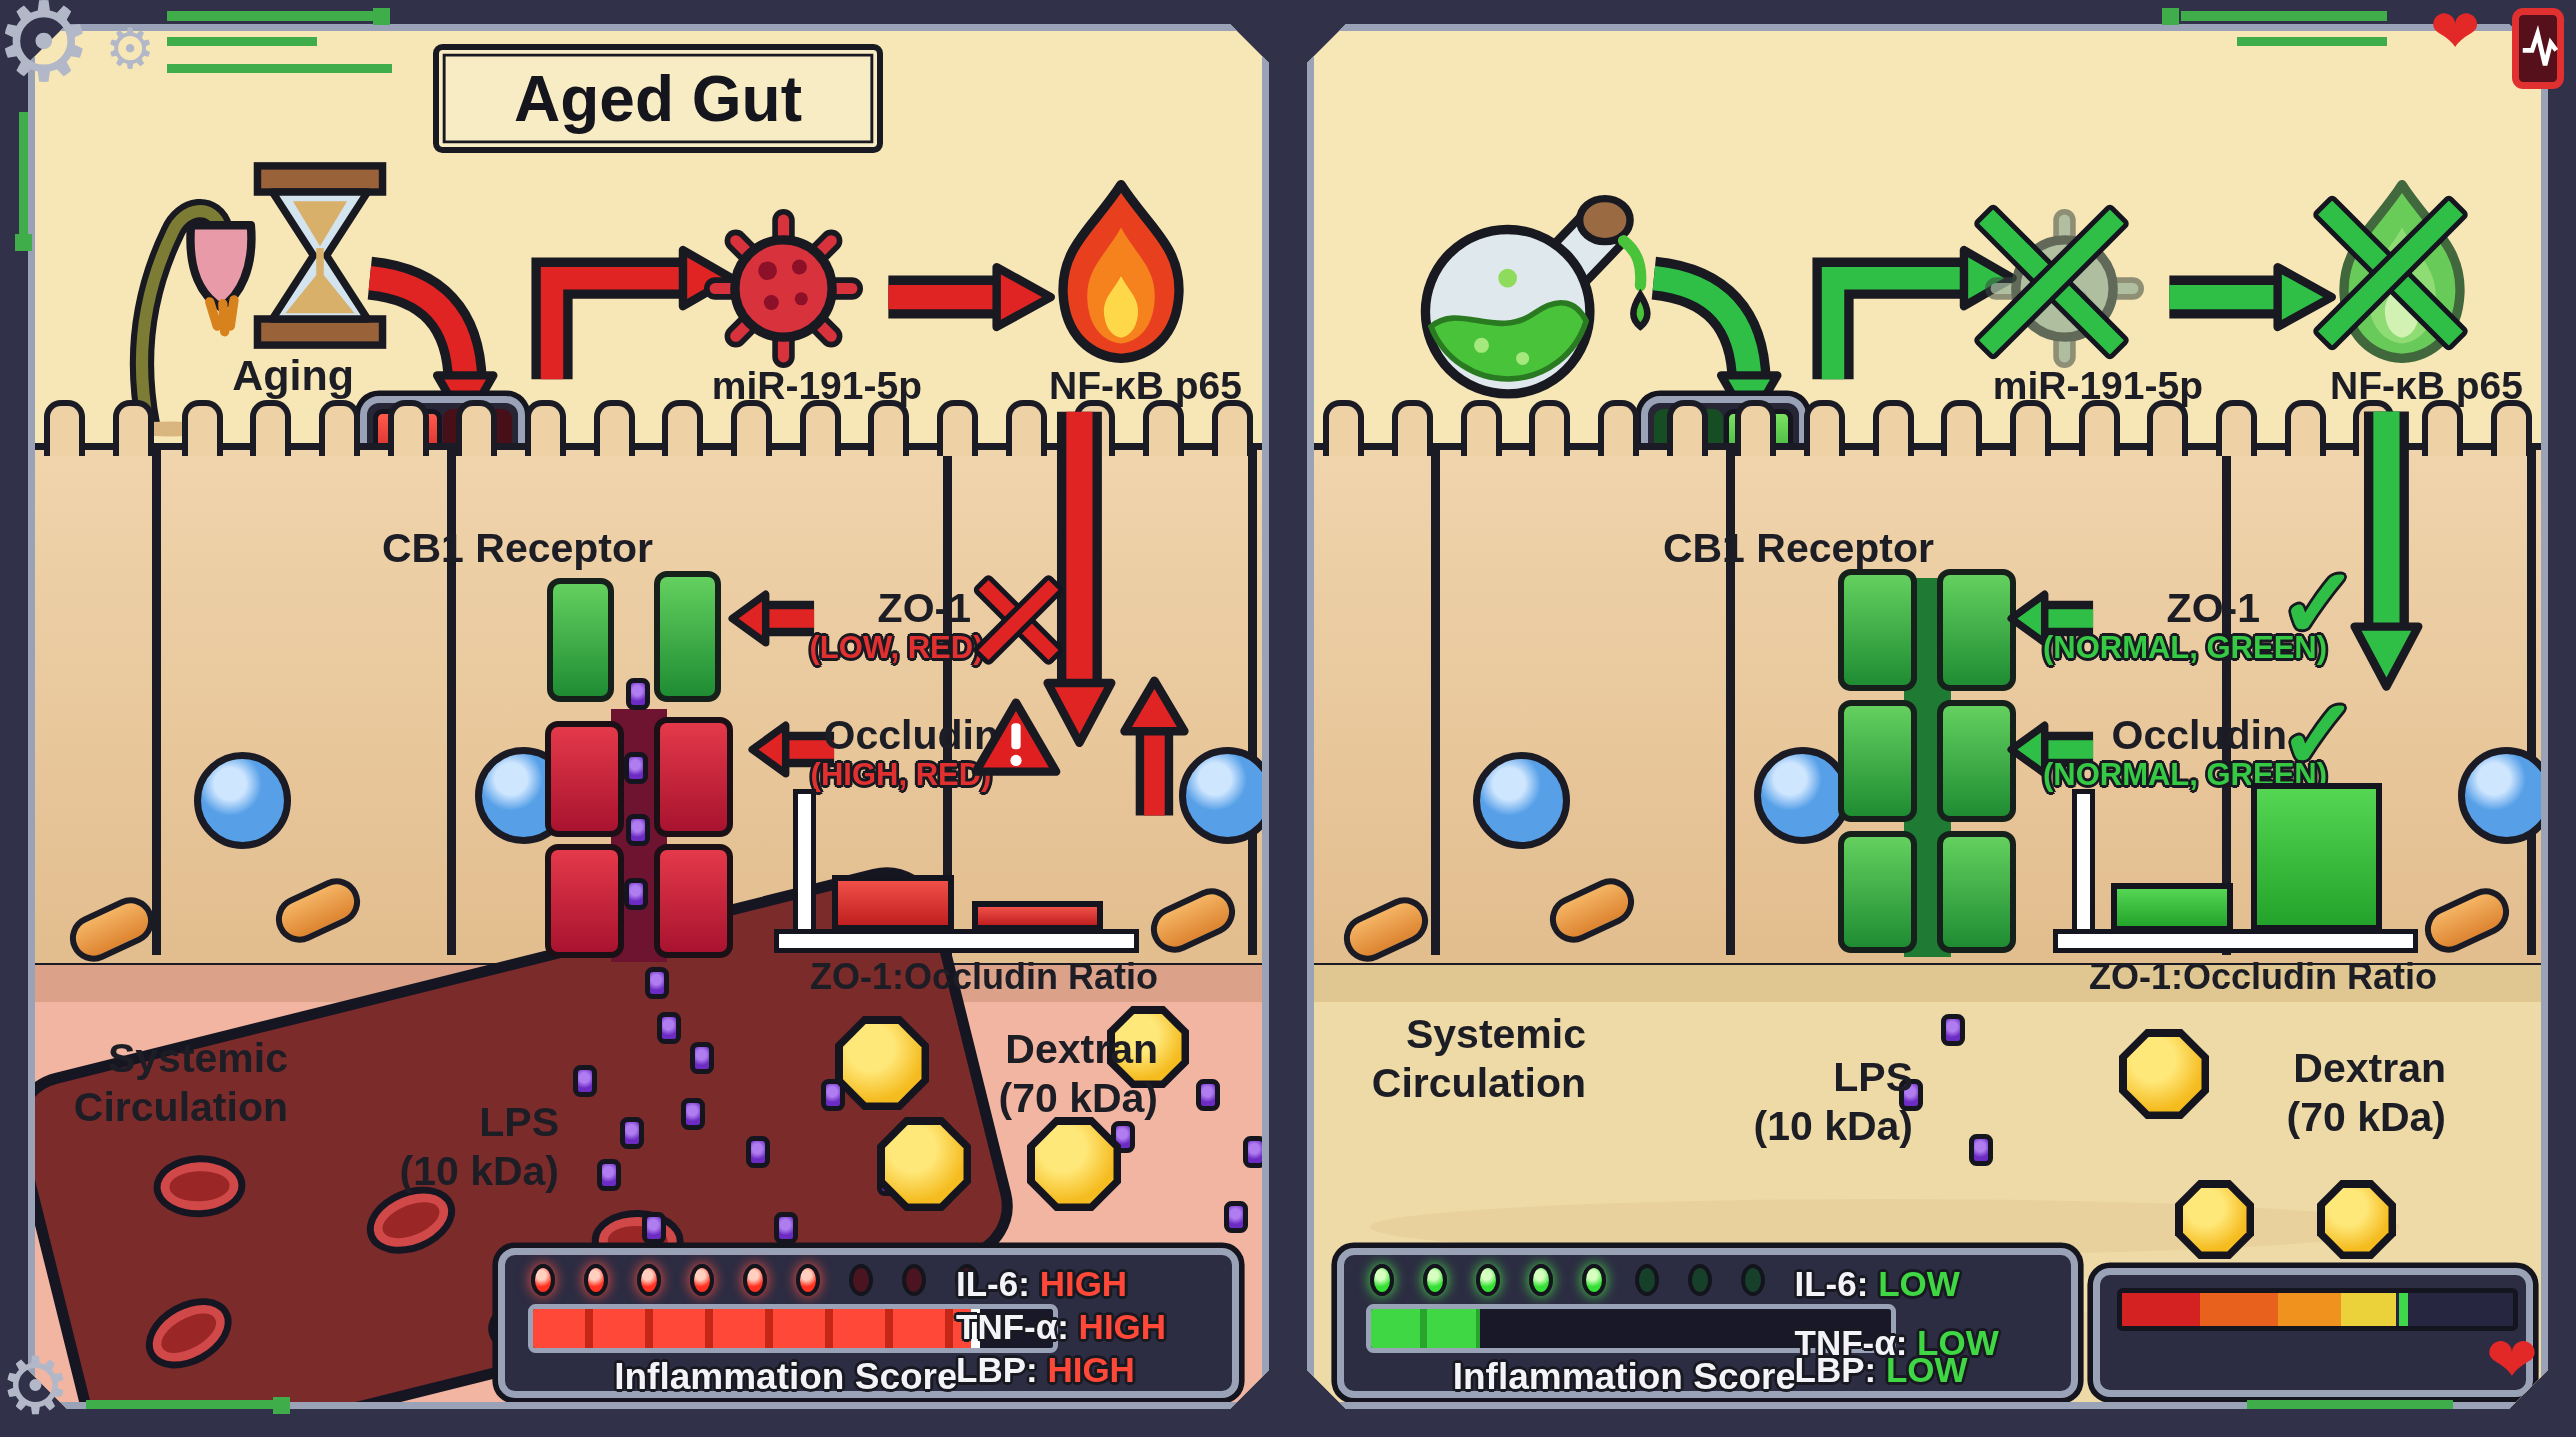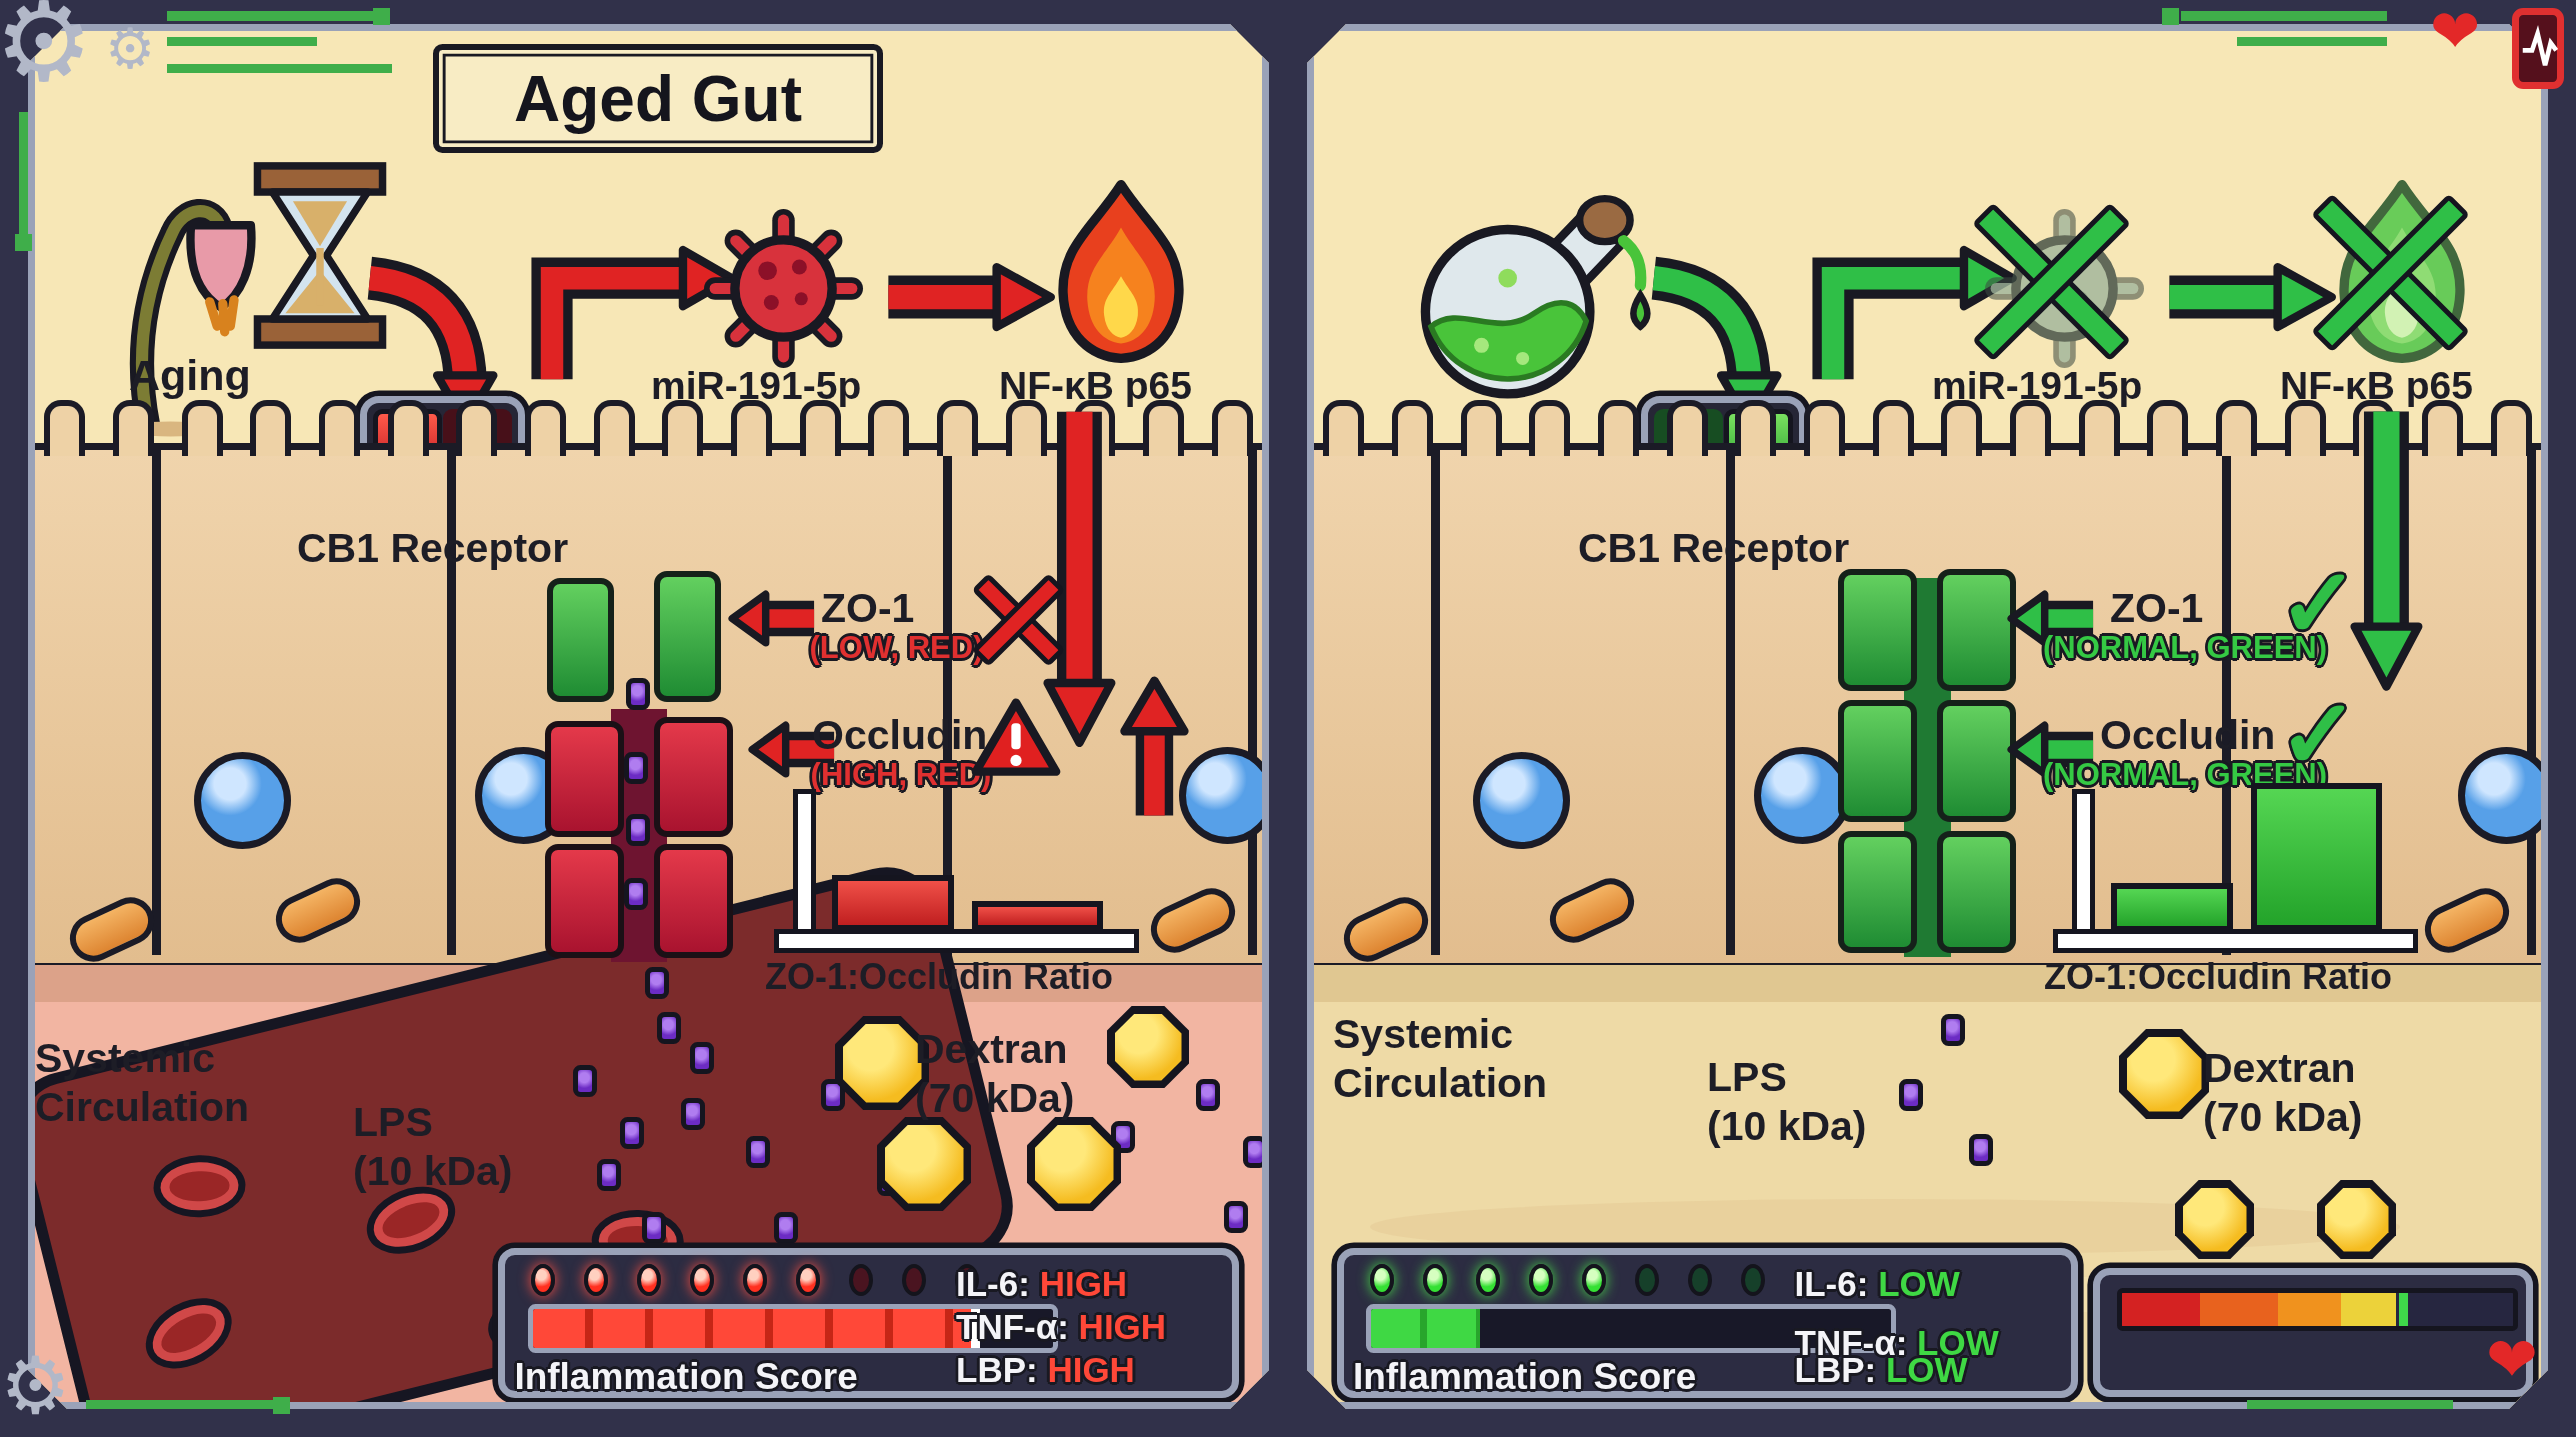--- a/index.html
+++ b/index.html
@@ -11,7 +11,7 @@
   .panel.pl{left:28px}.panel.pr{left:1307px}
   .abs{position:absolute;}
   .otx{text-shadow:2.8px 0 #191922,-2.8px 0 #191922,0 2.8px #191922,0 -2.8px #191922,1.9px 1.9px #191922,-1.9px 1.9px #191922,1.9px -1.9px #191922,-1.9px -1.9px #191922;}
-  .lbl{font-weight:800;color:#1d1d26;text-align:left;}
+  .lbl{font-weight:800;color:#1d1d26;text-align:right;}
   .title-box{top:13px;height:97px;background:#f8ecc4;border:6.6px solid #191922;border-radius:9.4px;
              box-shadow:inset 0 0 0 3.7px #f8ecc4, inset 0 0 0 6.6px #191922;
              display:flex;align-items:center;justify-content:center;font-size:64px;font-weight:800;color:#15151d;}

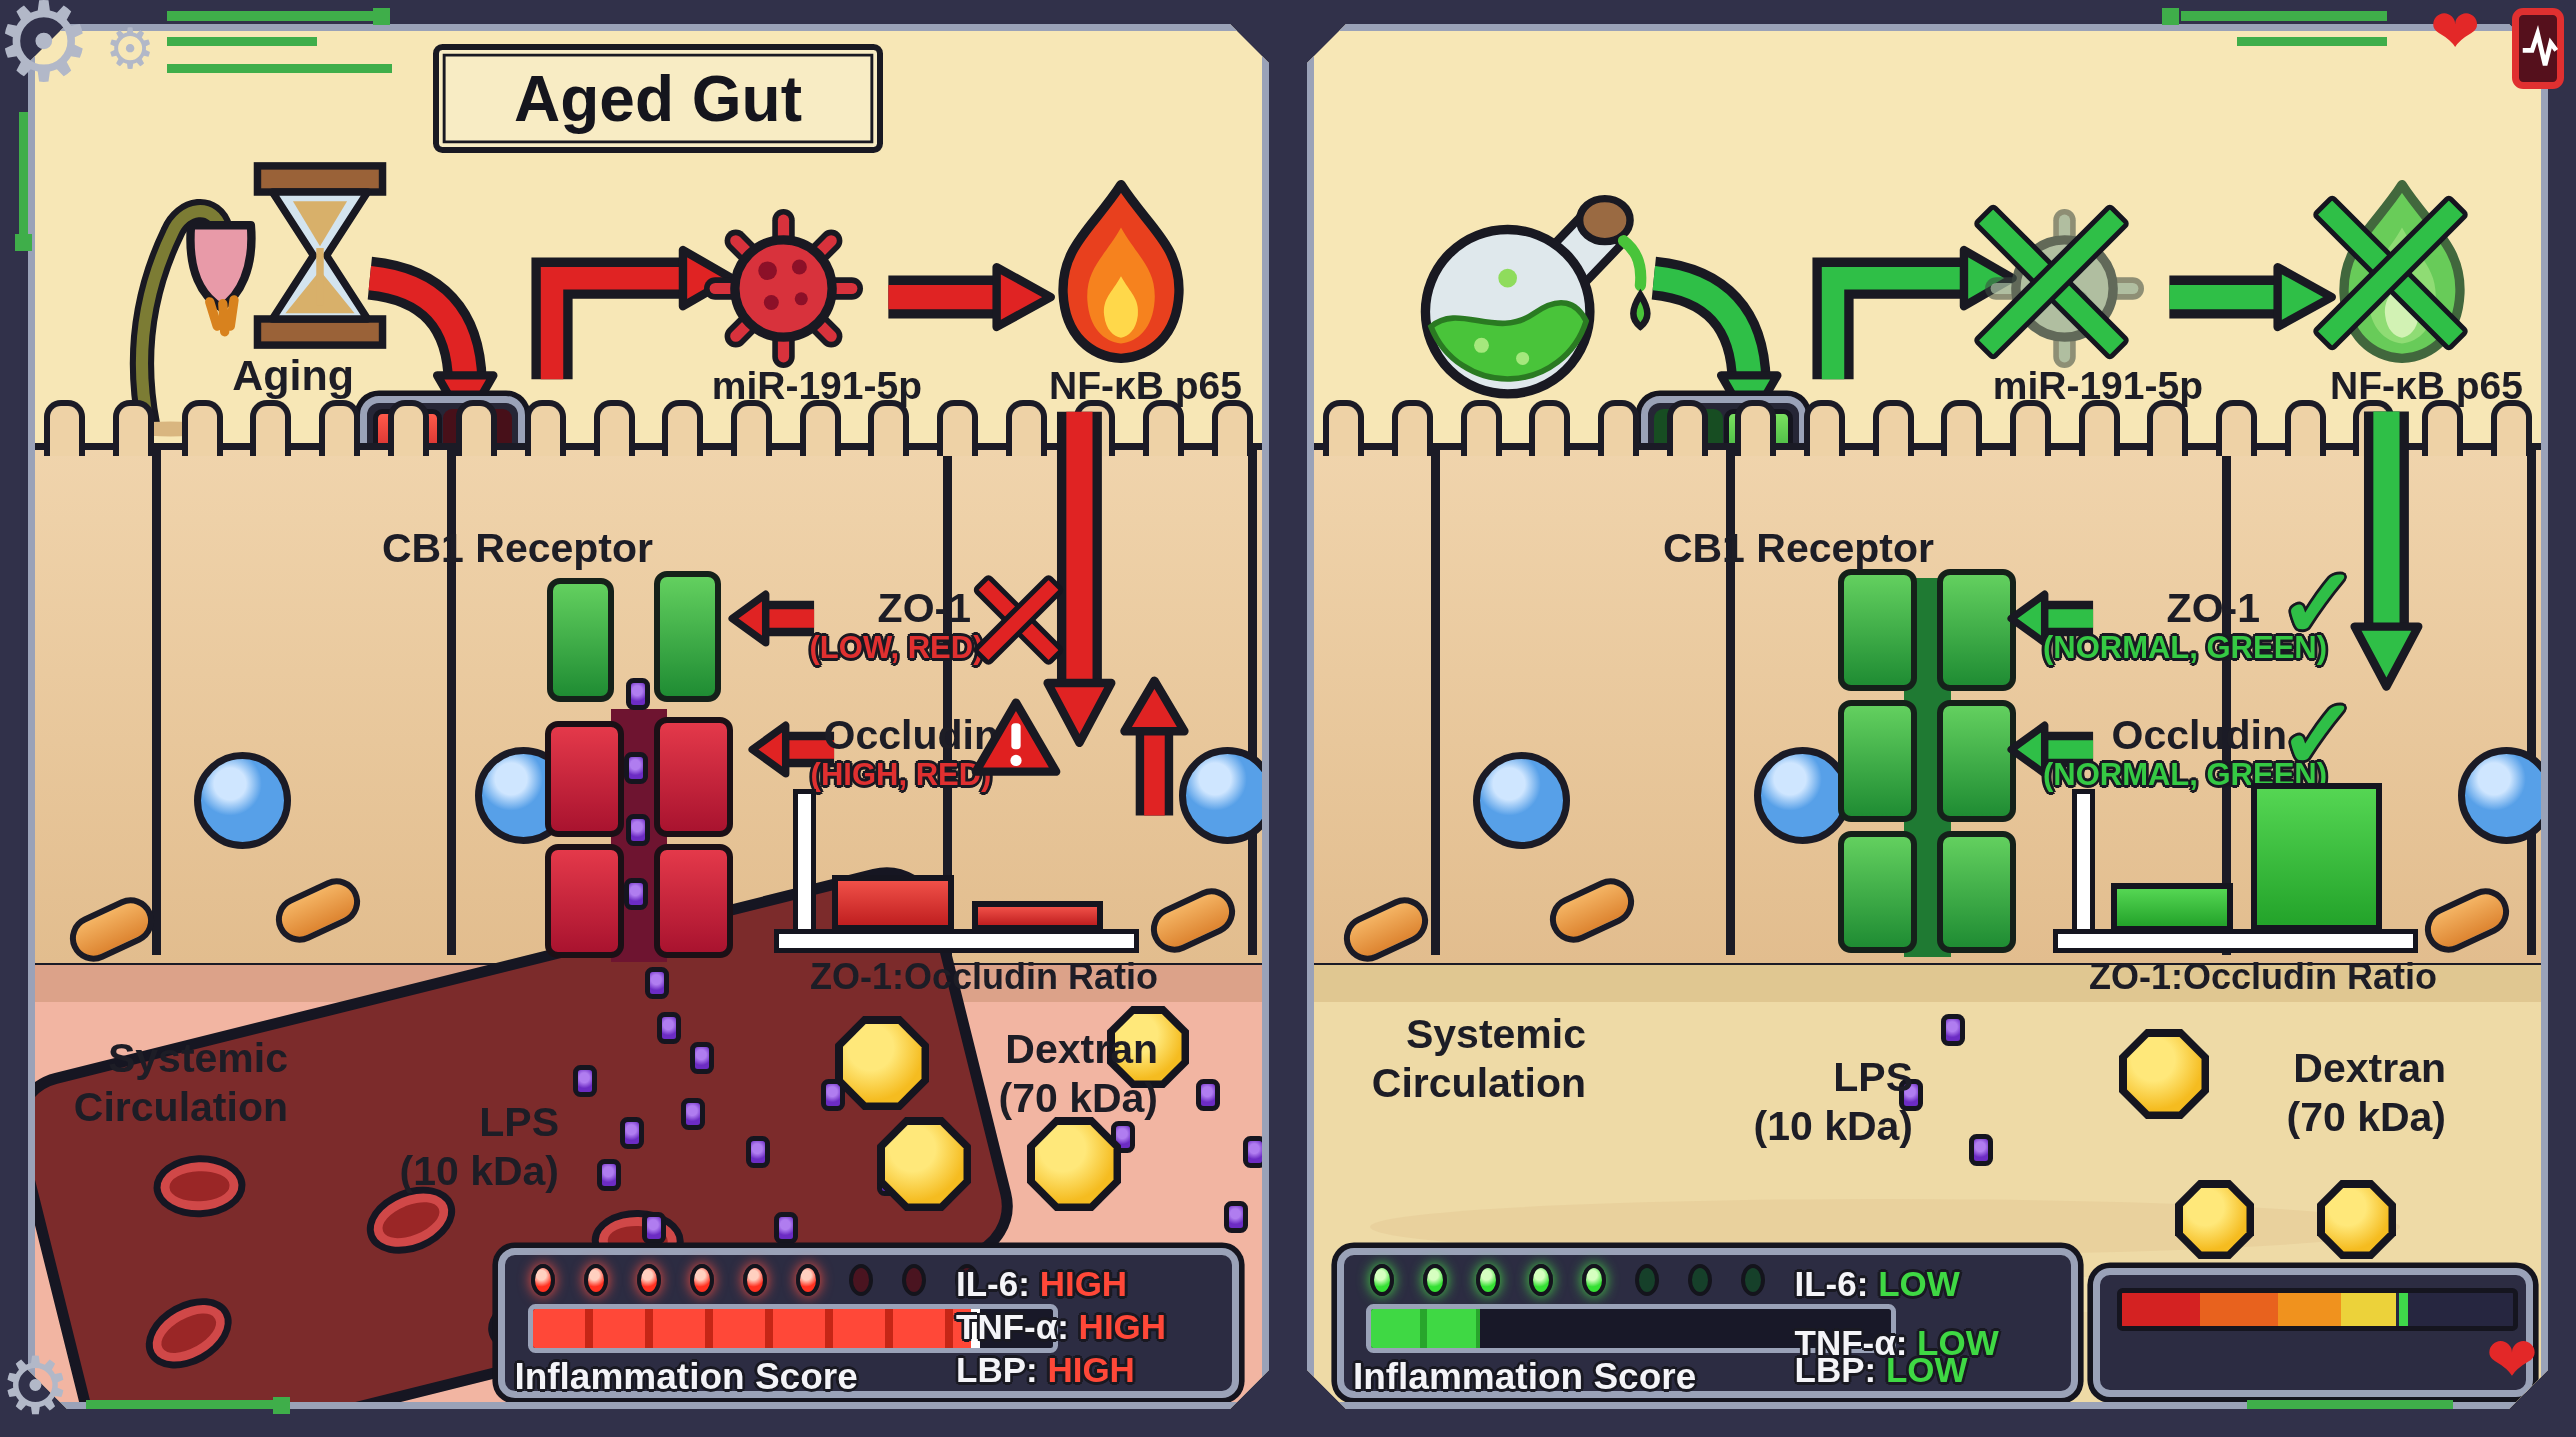--- a/index.html
+++ b/index.html
@@ -76,7 +76,7 @@
   .fill.red{background:repeating-linear-gradient(90deg,#ff4838 0 52px,#c52616 52px 60px);}
   .fill.red::after{content:"";position:absolute;right:0;top:0;width:8.4px;height:100%;background:#fff;}
   .fill.grn{background:repeating-linear-gradient(90deg,#3fd844 0 49px,#28a52c 49px 56px);}
-  .hud-title{position:absolute;left:9.4px;top:101px;width:543px;text-align:left;font-size:37px;font-weight:800;color:#f4f4f8;}
+  .hud-title{position:absolute;left:9.4px;top:101px;width:543px;text-align:center;font-size:37px;font-weight:800;color:#f4f4f8;}
   .mk{position:absolute;left:451px;width:281px;font-size:35px;font-weight:800;white-space:nowrap;}
   .mk .n{color:#f4f4f8}.mk .v-red{color:#ff4838}.mk .v-grn{color:#3fd844}
   

